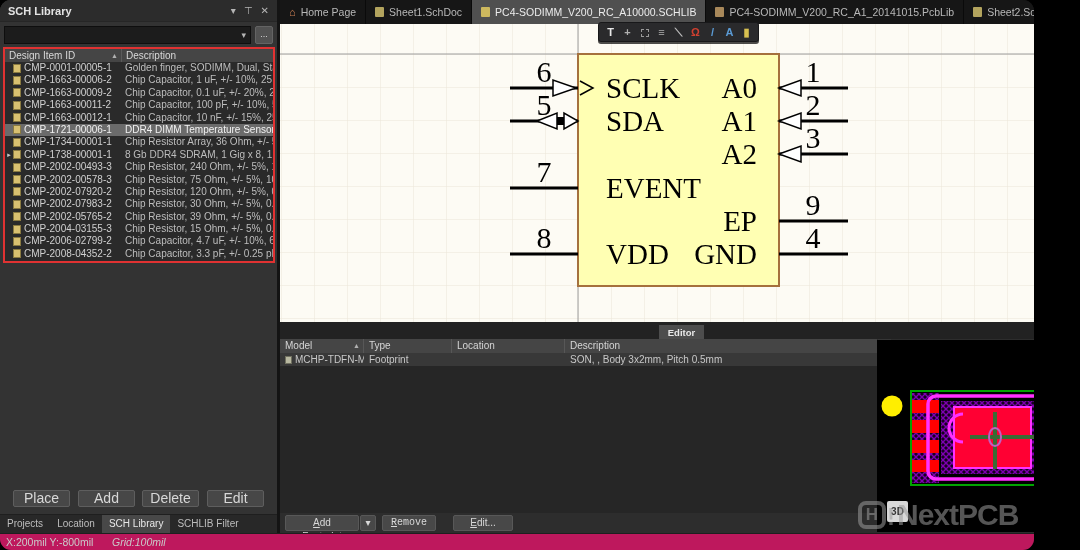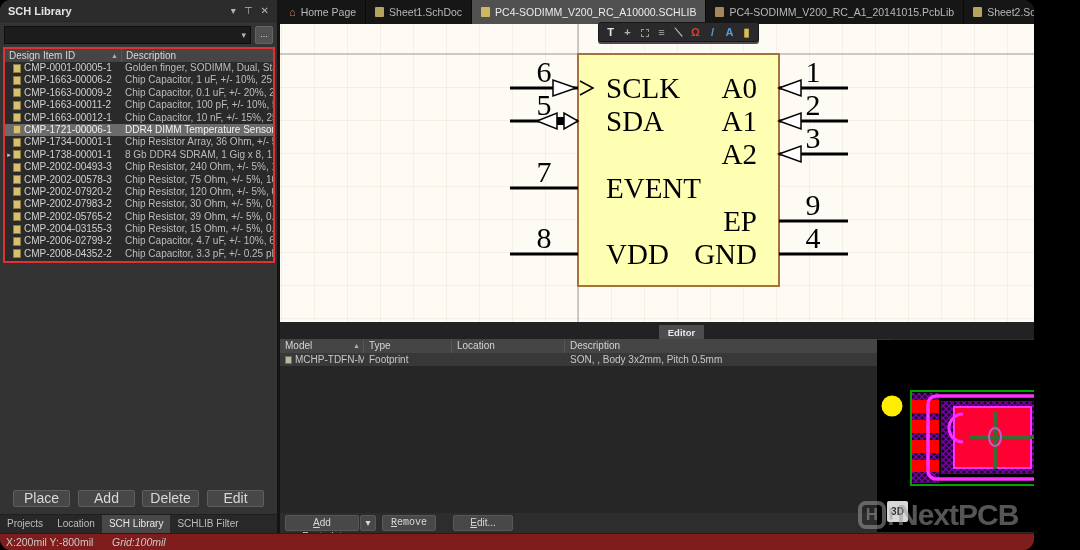--- a/index.html
+++ b/index.html
@@ -85,7 +85,7 @@
                   border-radius:2px; color:#333; font-size:10px; font-weight:bold; text-align:center; line-height:21px; }
 
   
-  #statusbar { position:absolute; left:0; top:533px; width:1080px; height:17px; background:#7f1d1d;
+  #statusbar { position:absolute; left:0; top:533px; width:1080px; height:17px; background:#be185d;
                border-top:1px solid #1f1f1f; font-size:10.5px; color:#cacaca; line-height:16px; }
   #status-pos { position:absolute; left:6px; }
   #status-grid { position:absolute; left:112px;font-style:italic; }

